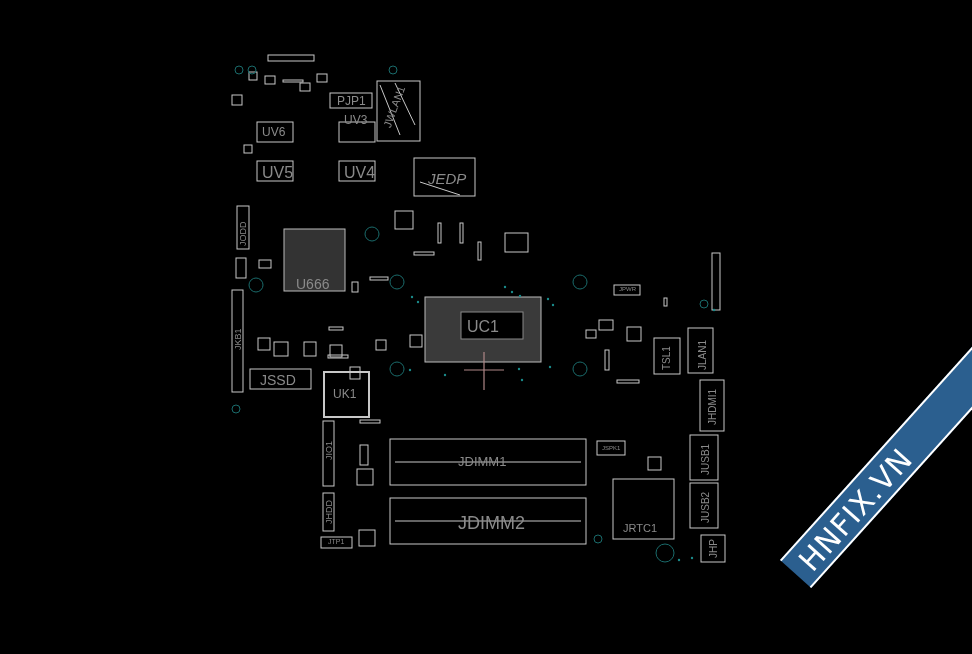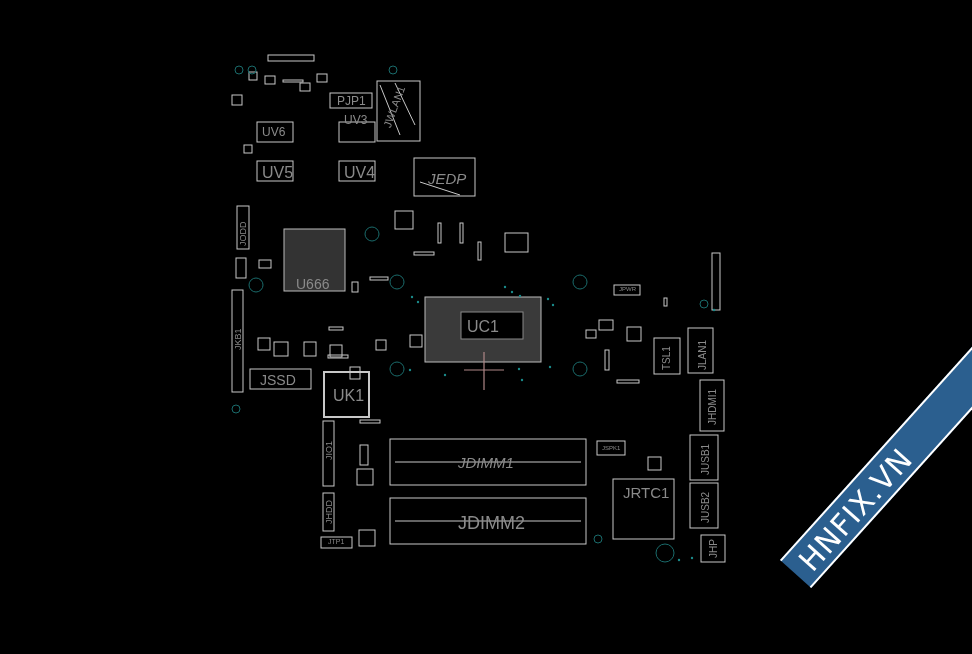--- a/index.html
+++ b/index.html
@@ -164,7 +164,7 @@
 <div class="lbl" style="left:296px;top:252px;font-size:14px;margin-top:24px;">U666</div>
 <div class="lbl" style="left:233px;top:350px;font-size:9px;transform:rotate(-90deg);transform-origin:left top;">JKB1</div>
 <div class="lbl" style="left:260px;top:372px;font-size:14px;">JSSD</div>
-<div class="lbl" style="left:333px;top:387px;font-size:16px;text-align:center;">UK1</div>
+<div class="lbl" style="left:333px;top:387px;font-size:12px;text-align:center;">UK1</div>
 <div class="lbl" style="left:467px;top:318px;font-size:16px;text-align:right;">UC1</div>
 <div class="lbl" style="left:619px;top:286px;font-size:6px;">JPWR</div>
 <div class="lbl" style="left:661px;top:370px;font-size:10px;transform:rotate(-90deg);transform-origin:left top;">TSL1</div>

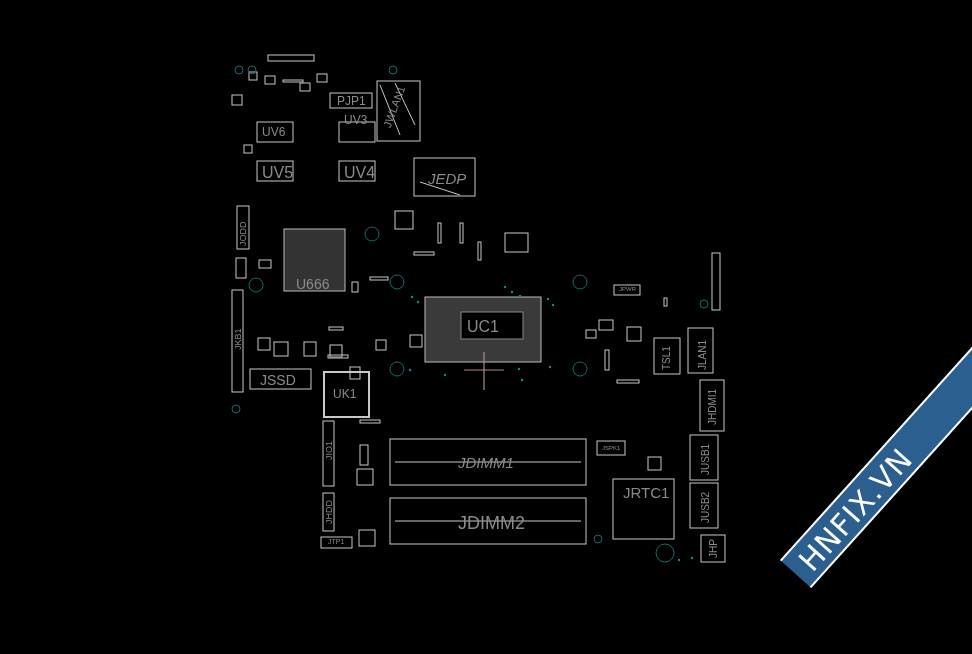--- a/index.html
+++ b/index.html
@@ -178,7 +178,7 @@
 <div class="lbl" style="left:324px;top:460px;font-size:9px;transform:rotate(-90deg);transform-origin:left top;">JIO1</div>
 <div class="lbl" style="left:324px;top:524px;font-size:9px;transform:rotate(-90deg);transform-origin:left top;">JHDD</div>
 <div class="lbl" style="left:328px;top:538px;font-size:7px;">JTP1</div>
-<div class="lbl" style="left:458px;top:454px;font-size:15px;font-style:italic;">JDIMM1</div>
+<div class="lbl" style="left:458px;top:454px;font-size:13px;">JDIMM1</div>
 <div class="lbl" style="left:458px;top:513px;font-size:18px;">JDIMM2</div>
 
 <div class="watermark">

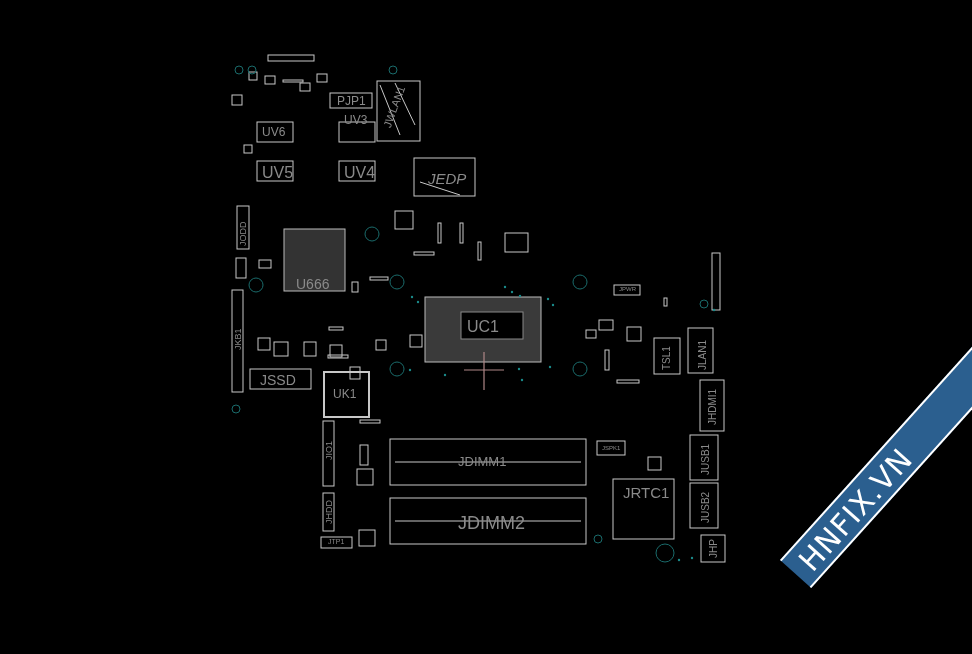--- a/index.html
+++ b/index.html
@@ -173,7 +173,7 @@
 <div class="lbl" style="left:602px;top:445px;font-size:6px;">JSPK1</div>
 <div class="lbl" style="left:700px;top:475px;font-size:10px;transform:rotate(-90deg);transform-origin:left top;">JUSB1</div>
 <div class="lbl" style="left:700px;top:523px;font-size:10px;transform:rotate(-90deg);transform-origin:left top;">JUSB2</div>
-<div class="lbl" style="left:623px;top:484px;font-size:15px;text-align:center;">JRTC1</div>
+<div class="lbl" style="left:623px;top:522px;font-size:11px;text-align:center;">JRTC1</div>
 <div class="lbl" style="left:708px;top:558px;font-size:10px;transform:rotate(-90deg);transform-origin:left top;">JHP</div>
 <div class="lbl" style="left:324px;top:460px;font-size:9px;transform:rotate(-90deg);transform-origin:left top;">JIO1</div>
 <div class="lbl" style="left:324px;top:524px;font-size:9px;transform:rotate(-90deg);transform-origin:left top;">JHDD</div>

